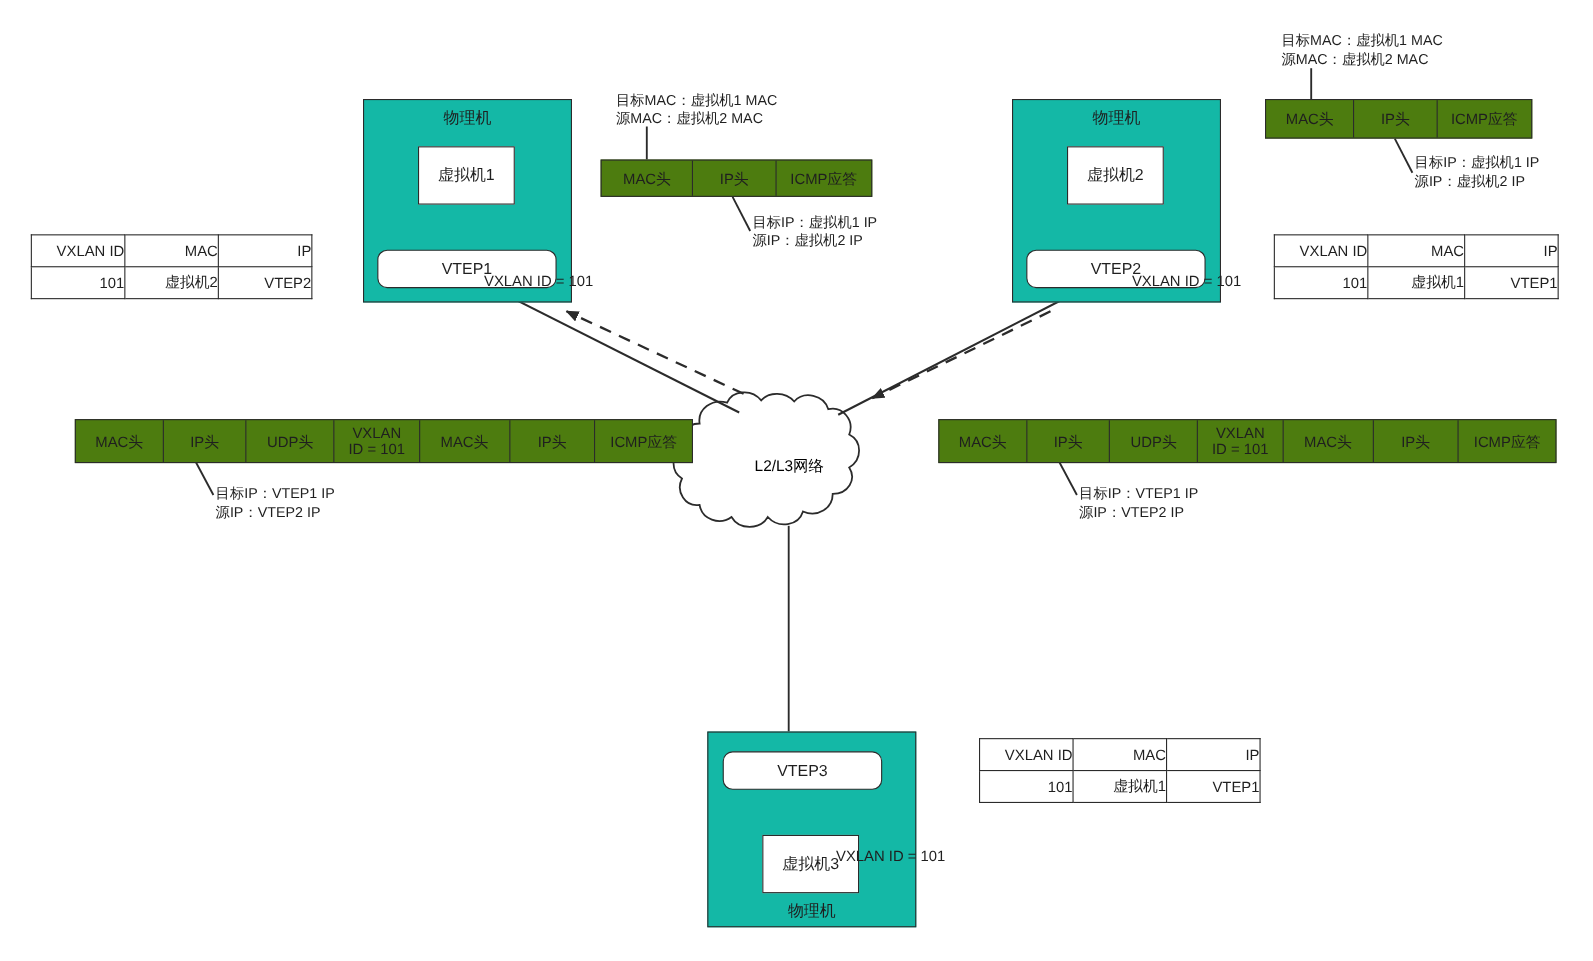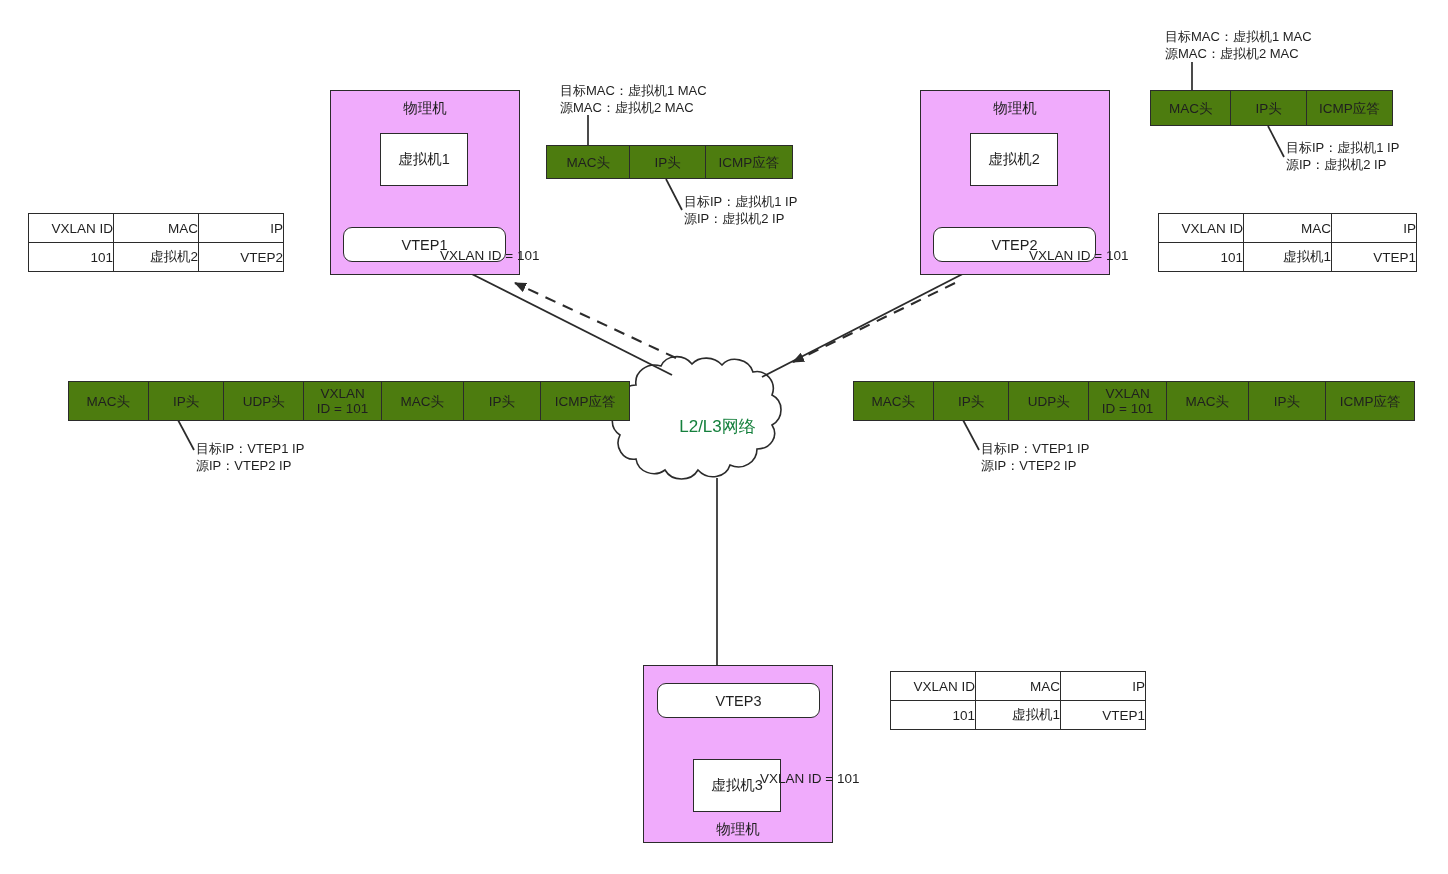--- a/index.html
+++ b/index.html
@@ -37,7 +37,7 @@
   
   .host-box {
     border: 1.6px solid #2b2b2b;
-    background: #f0abfc;
+    background: #14b8a6;
   }
   .host-title {
     position: absolute;

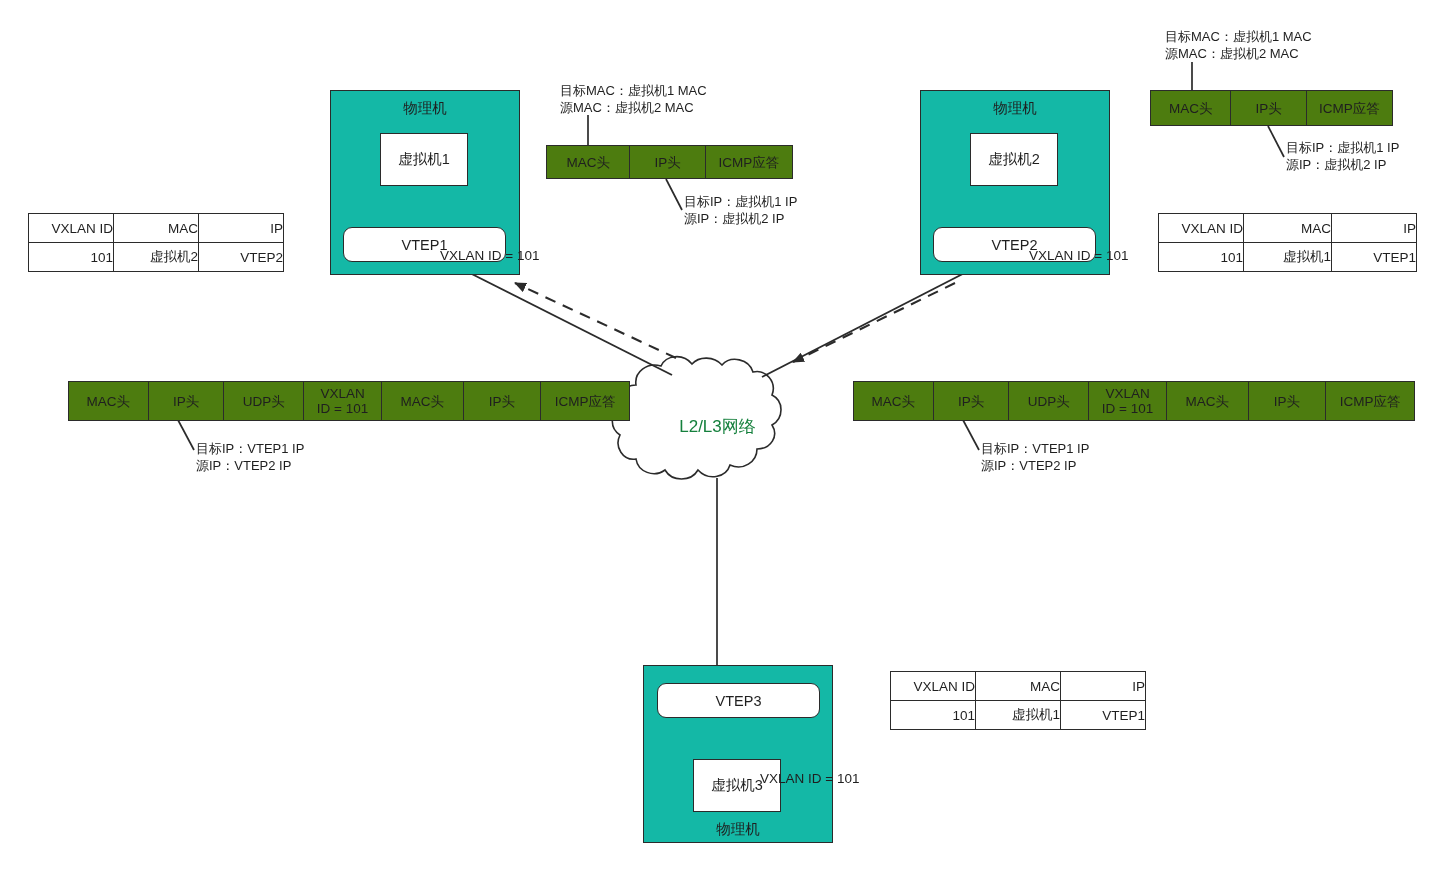--- a/index.html
+++ b/index.html
@@ -138,10 +138,10 @@
   
   .cloud-label {
     position: absolute;
-    font-size: 17px;
+    font-size: 14px;
     white-space: nowrap;
     text-align: center;
-    color: #15803d;
+    color: #000000;
   }
 </style>
 </head>

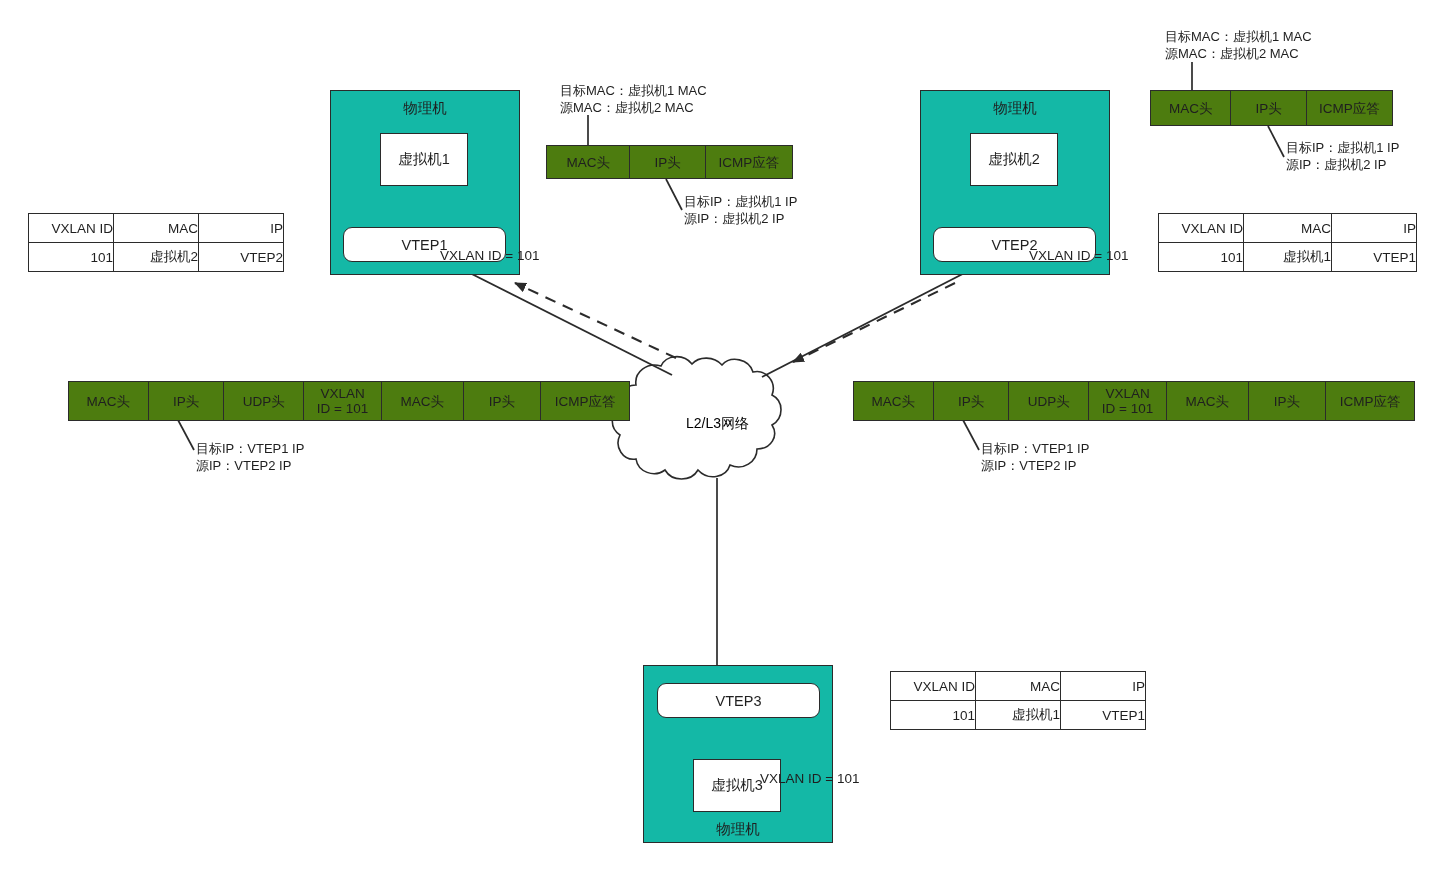--- a/index.html
+++ b/index.html
@@ -225,7 +225,7 @@
   <div class="node host-box" style="left:643px; top:665px; width:190px; height:178px;">
     <div class="host-title" style="top:154px;">物理机</div>
   </div>
-  <div class="node vtep-box" style="left:657px; top:683px; width:163px; height:35px;">VTEP3</div>
+  <div class="node vtep-box" style="left:657px; top:683px; width:145px; height:35px;">VTEP3</div>
   <div class="node vm-box" style="left:693px; top:759px; width:88px; height:53px;">虚拟机3</div>
   <div class="vx-label" style="left:760px; top:723px;">VXLAN ID = 101</div>
 

